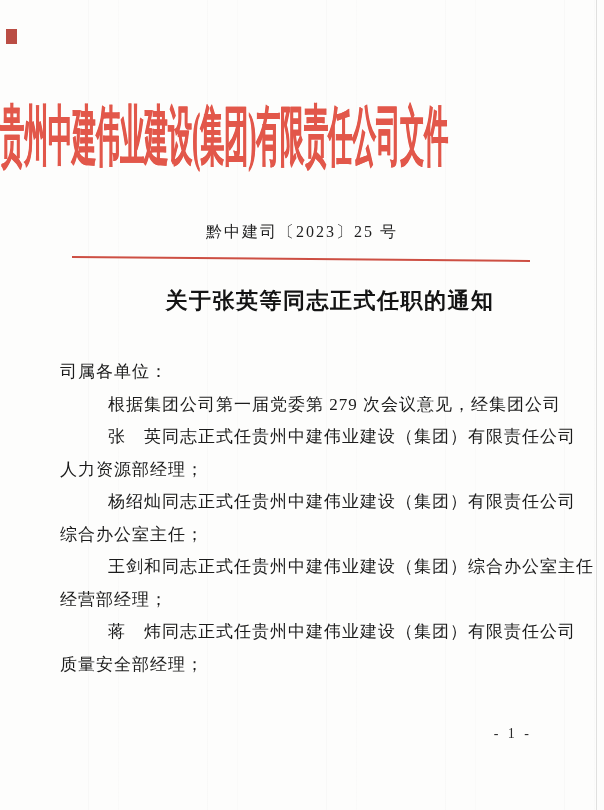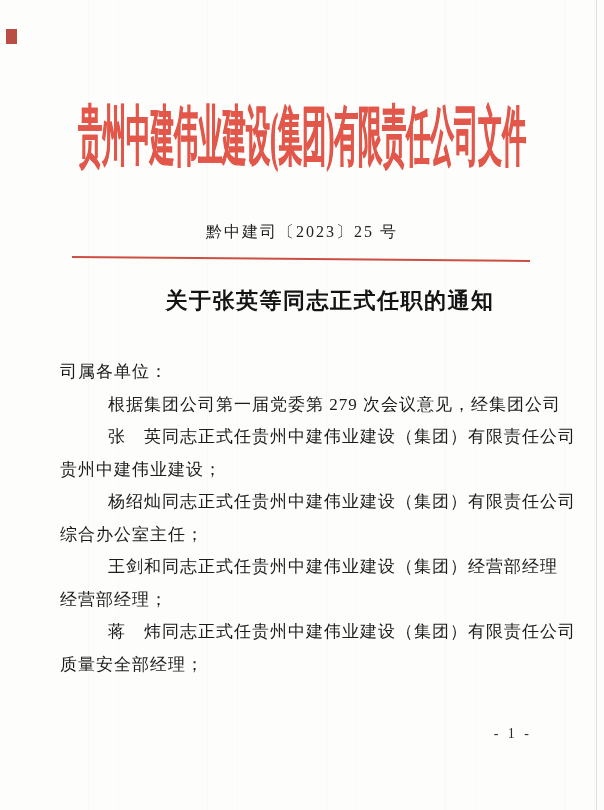--- a/index.html
+++ b/index.html
@@ -54,7 +54,6 @@
     height: 128px;
     display: flex;
     align-items: center;
-    justify-content: center;
   }
   .header-title {
     display: inline-block;

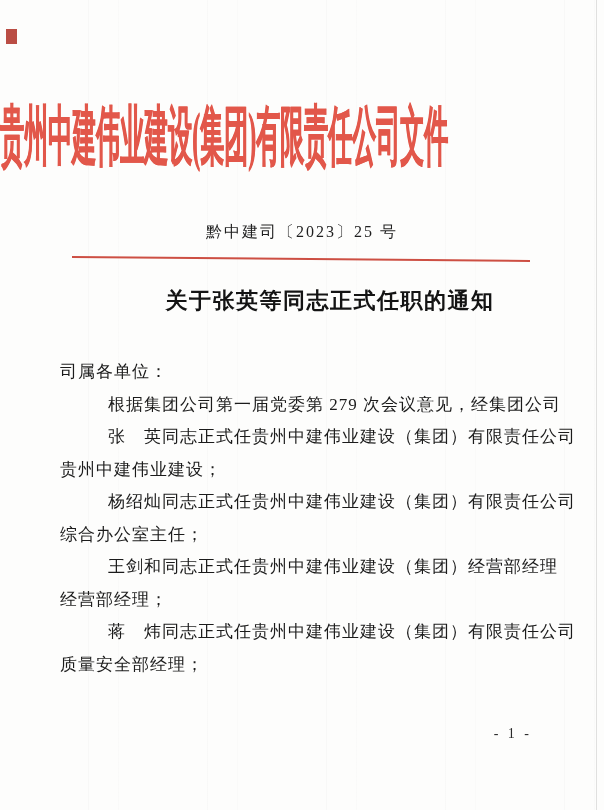--- a/index.html
+++ b/index.html
@@ -143,7 +143,7 @@
       <div class="line">司属各单位：</div>
       <div class="line indent">根据集团公司第一届党委第 279 次会议意见，经集团公司</div>
       <div class="line indent">张　英同志正式任贵州中建伟业建设（集团）有限责任公司</div>
-      <div class="line">贵州中建伟业建设；</div>
+      <div class="line">人力资源部经理；</div>
       <div class="line indent">杨绍灿同志正式任贵州中建伟业建设（集团）有限责任公司</div>
       <div class="line">综合办公室主任；</div>
       <div class="line indent">王剑和同志正式任贵州中建伟业建设（集团）经营部经理</div>

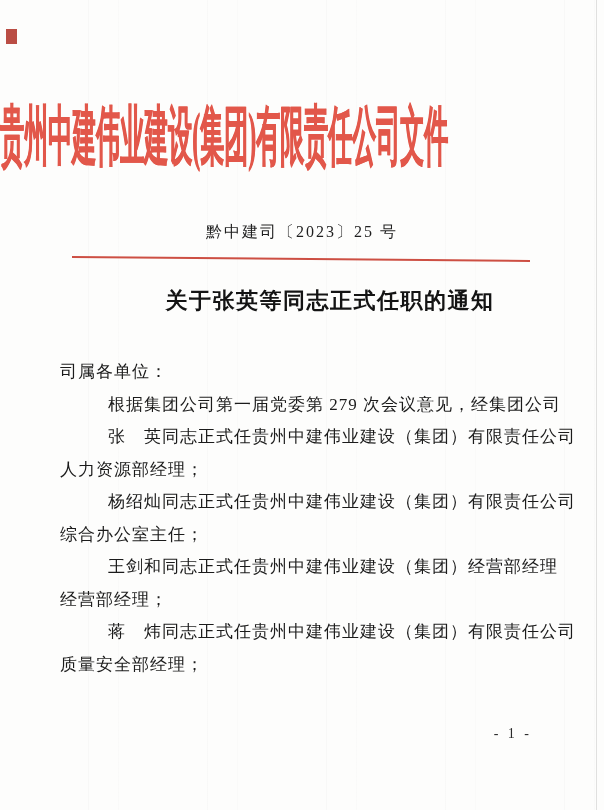--- a/index.html
+++ b/index.html
@@ -146,7 +146,7 @@
       <div class="line">人力资源部经理；</div>
       <div class="line indent">杨绍灿同志正式任贵州中建伟业建设（集团）有限责任公司</div>
       <div class="line">综合办公室主任；</div>
-      <div class="line indent">王剑和同志正式任贵州中建伟业建设（集团）经营部经理</div>
+      <div class="line indent">王剑和同志正式任贵州中建伟业建设（集团）综合办公室主任</div>
       <div class="line">经营部经理；</div>
       <div class="line indent">蒋　炜同志正式任贵州中建伟业建设（集团）有限责任公司</div>
       <div class="line">质量安全部经理；</div>

